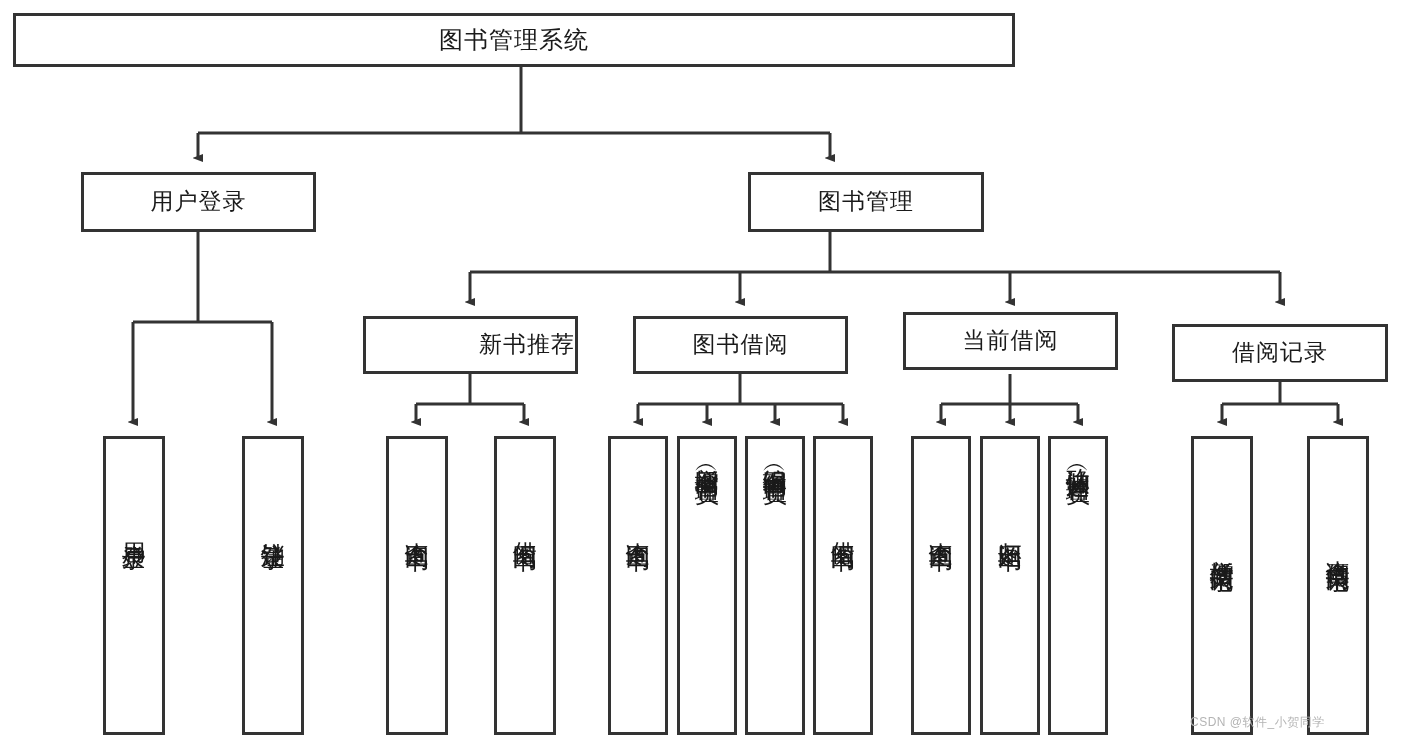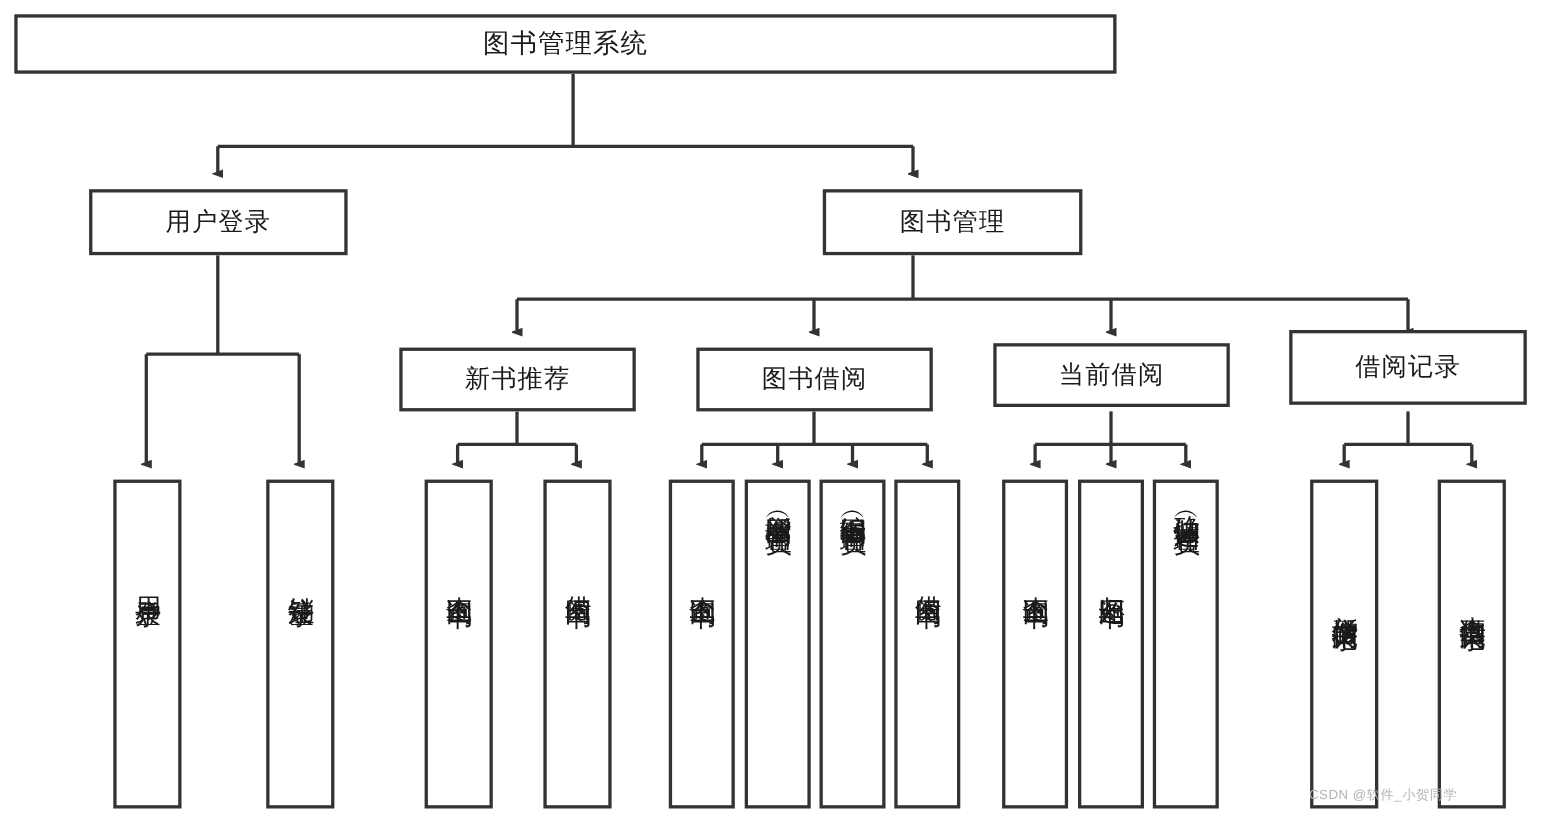--- a/index.html
+++ b/index.html
@@ -149,7 +149,7 @@
     <span class="label">图书管理</span>
   </div>
 
-  <div class="node horiz" style="left:363px; top:316px; width:215px; height:58px;">
+  <div class="node horiz" style="left:363px; top:316px; width:215px; height:58px;justify-content:flex-end;">
     <span class="label">新书推荐</span>
   </div>
   <div class="node horiz" style="left:633px; top:316px; width:215px; height:58px;justify-content:center;">

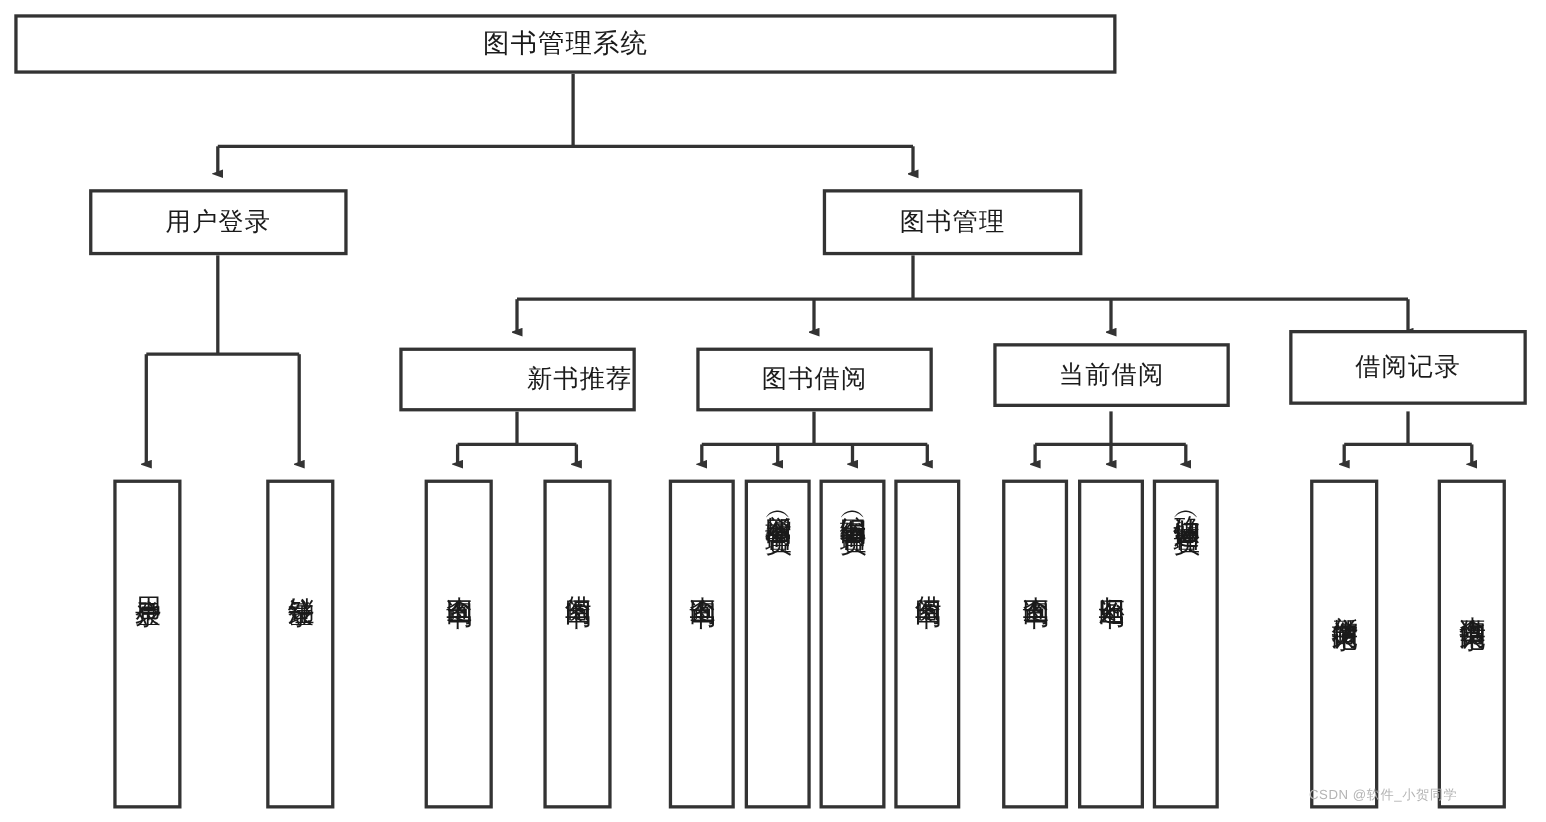--- a/index.html
+++ b/index.html
@@ -158,7 +158,7 @@
   <div class="node horiz" style="left:903px; top:312px; width:215px; height:58px;">
     <span class="label">当前借阅</span>
   </div>
-  <div class="node horiz" style="left:1172px; top:300px; width:216px; height:68px;">
+  <div class="node horiz" style="left:1172px; top:324px; width:216px; height:58px;">
     <span class="label">借阅记录</span>
   </div>
 

